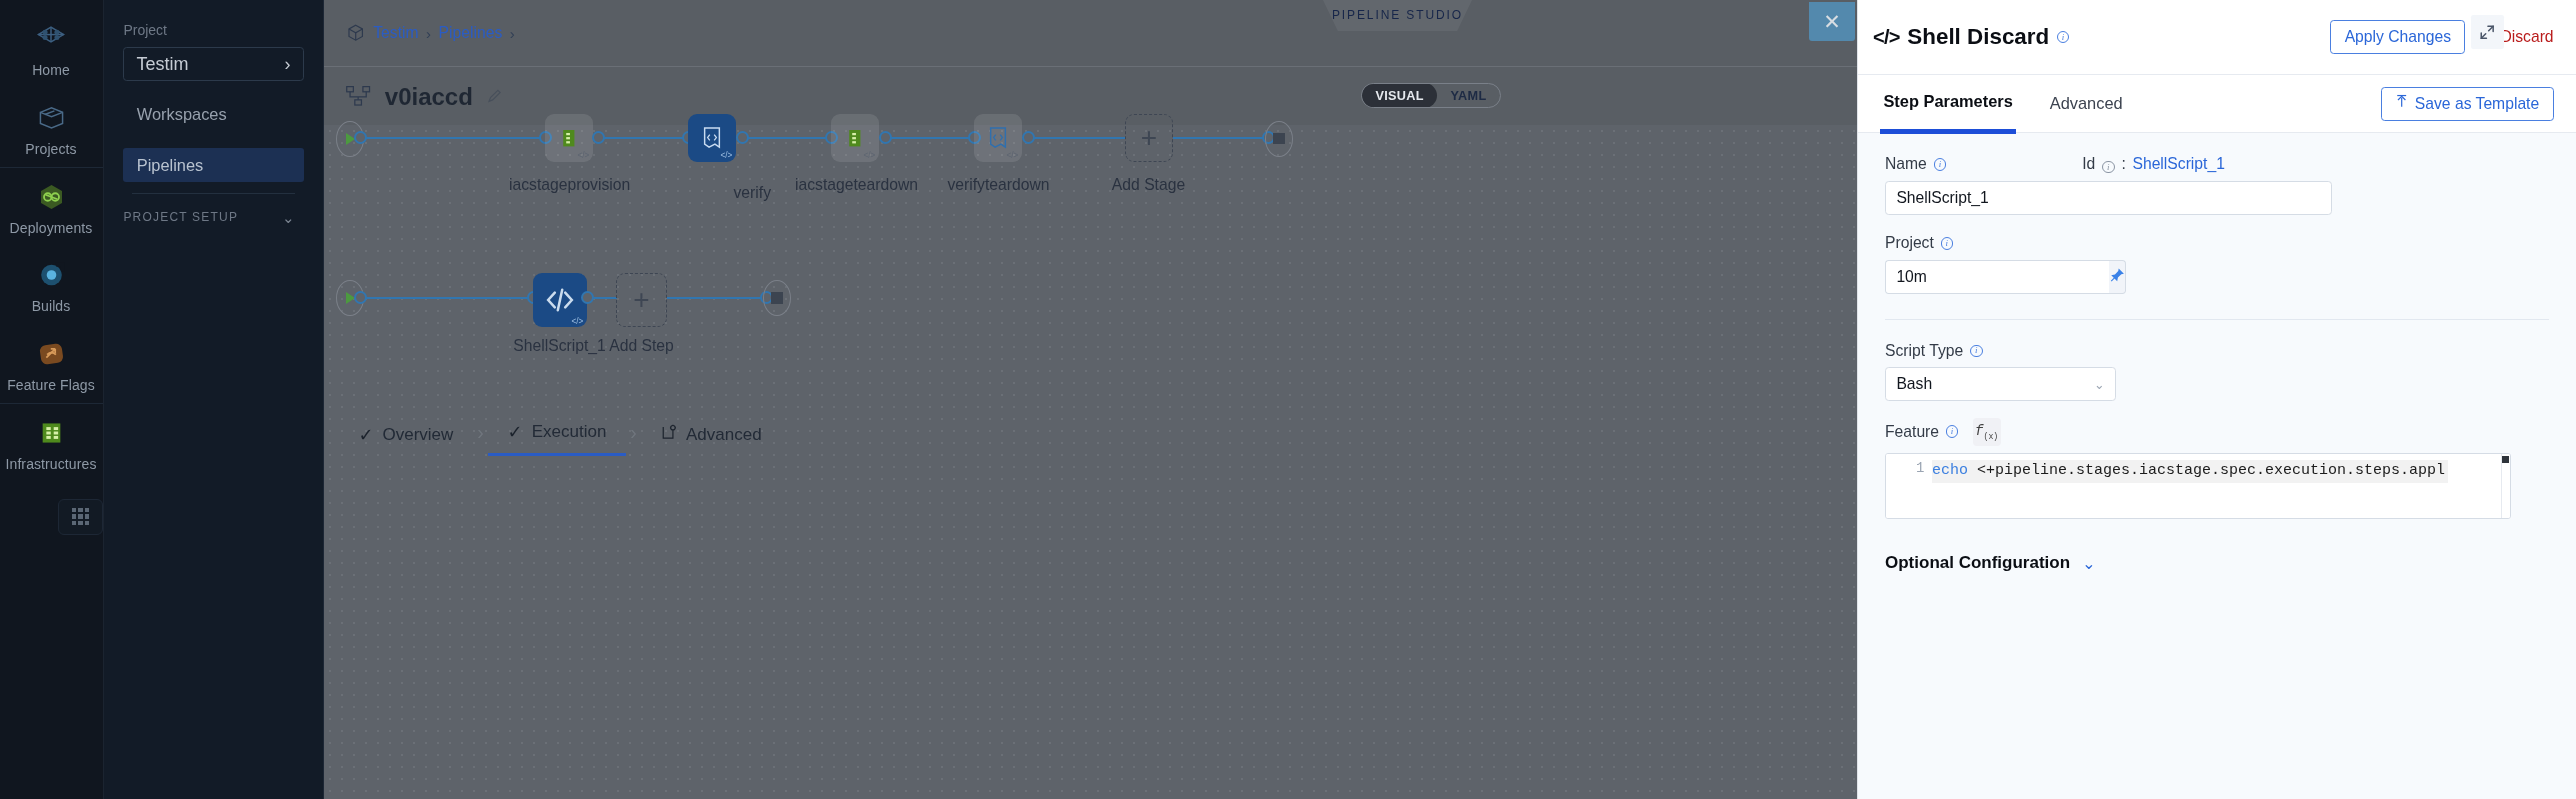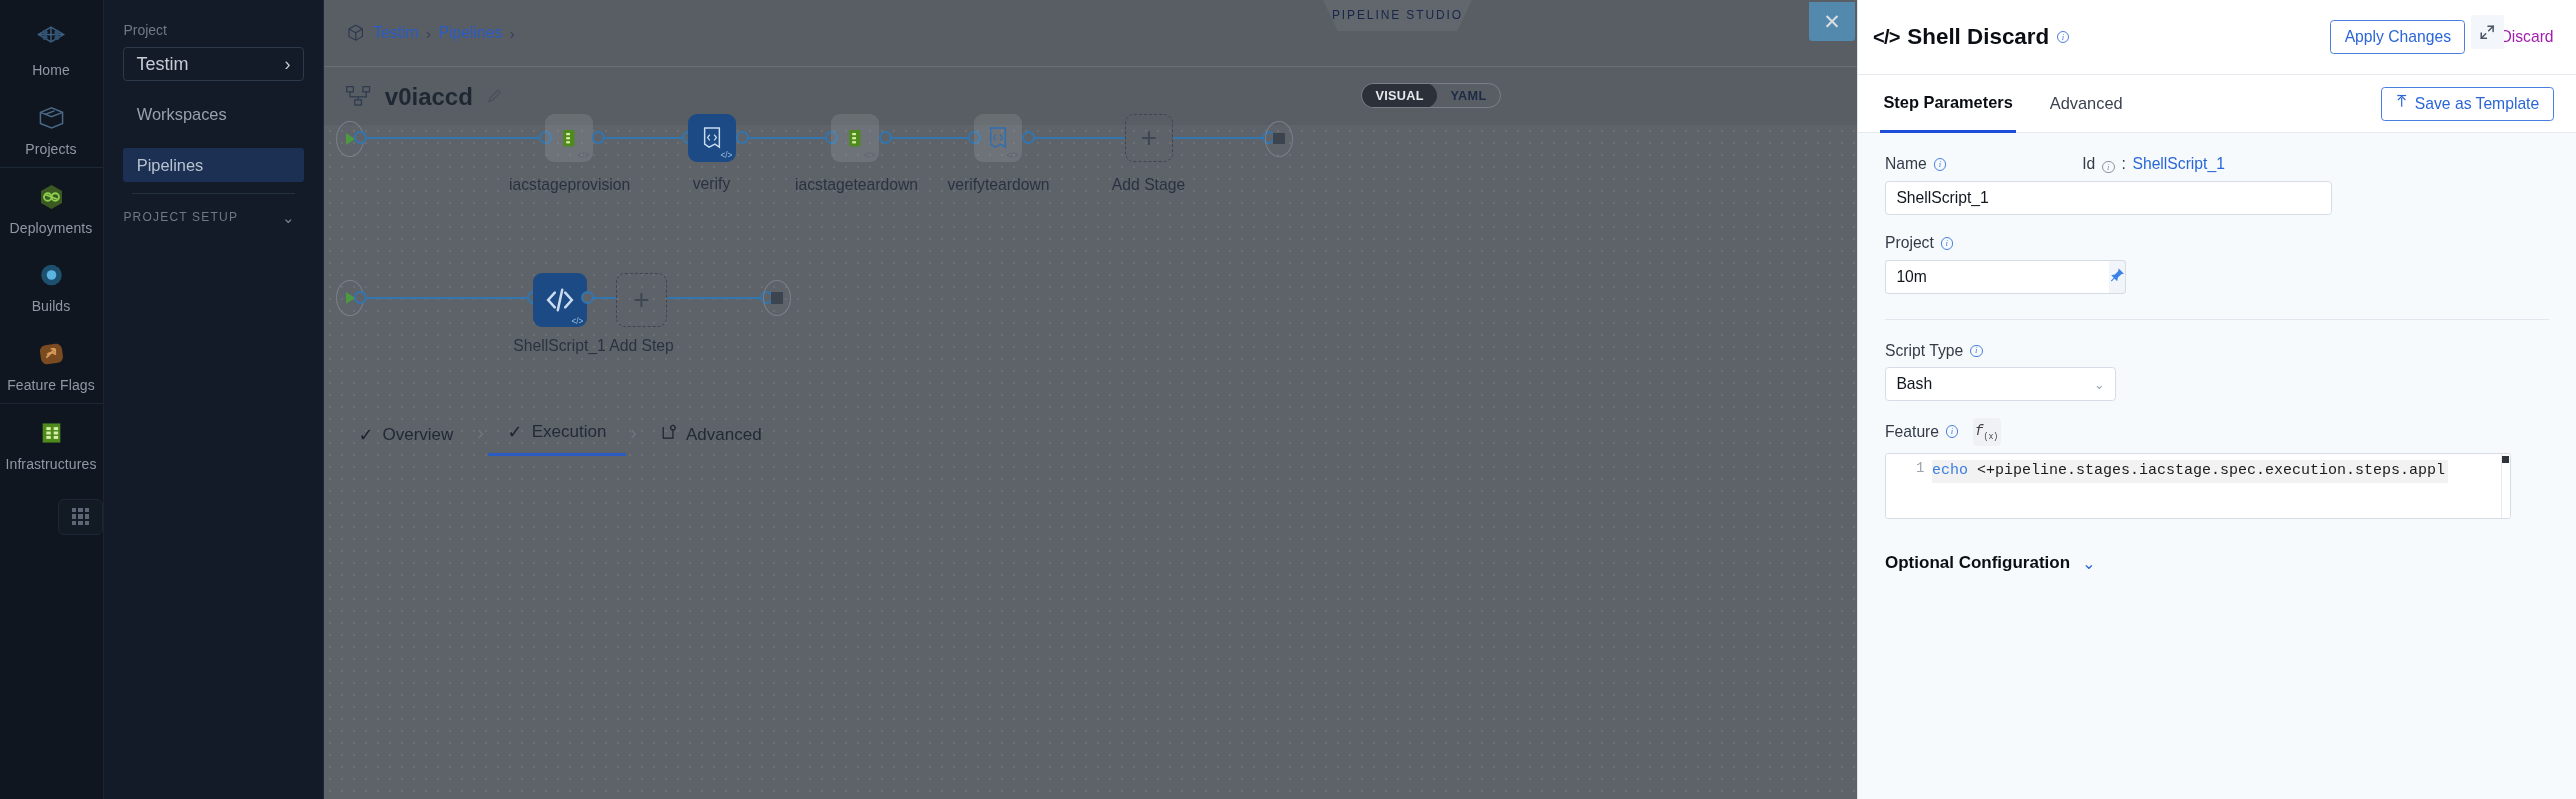--- a/index.html
+++ b/index.html
@@ -187,7 +187,7 @@
     background: #fff; color: #2a66d8; font-size: 15.7px; font-weight: 400; cursor: pointer;
     display:flex; align-items:center; gap: 6px;
   }
-  .link-btn { font-size: 15.7px; color: #a21caf; margin-left: 35px; cursor: pointer; }
+  .link-btn { font-size: 15.7px; color: #b91c1c; margin-left: 35px; cursor: pointer; }
 
   .p-tabs {
     height: 58px; display: flex; align-items: center; padding: 0 22.4px 0 22.4px;

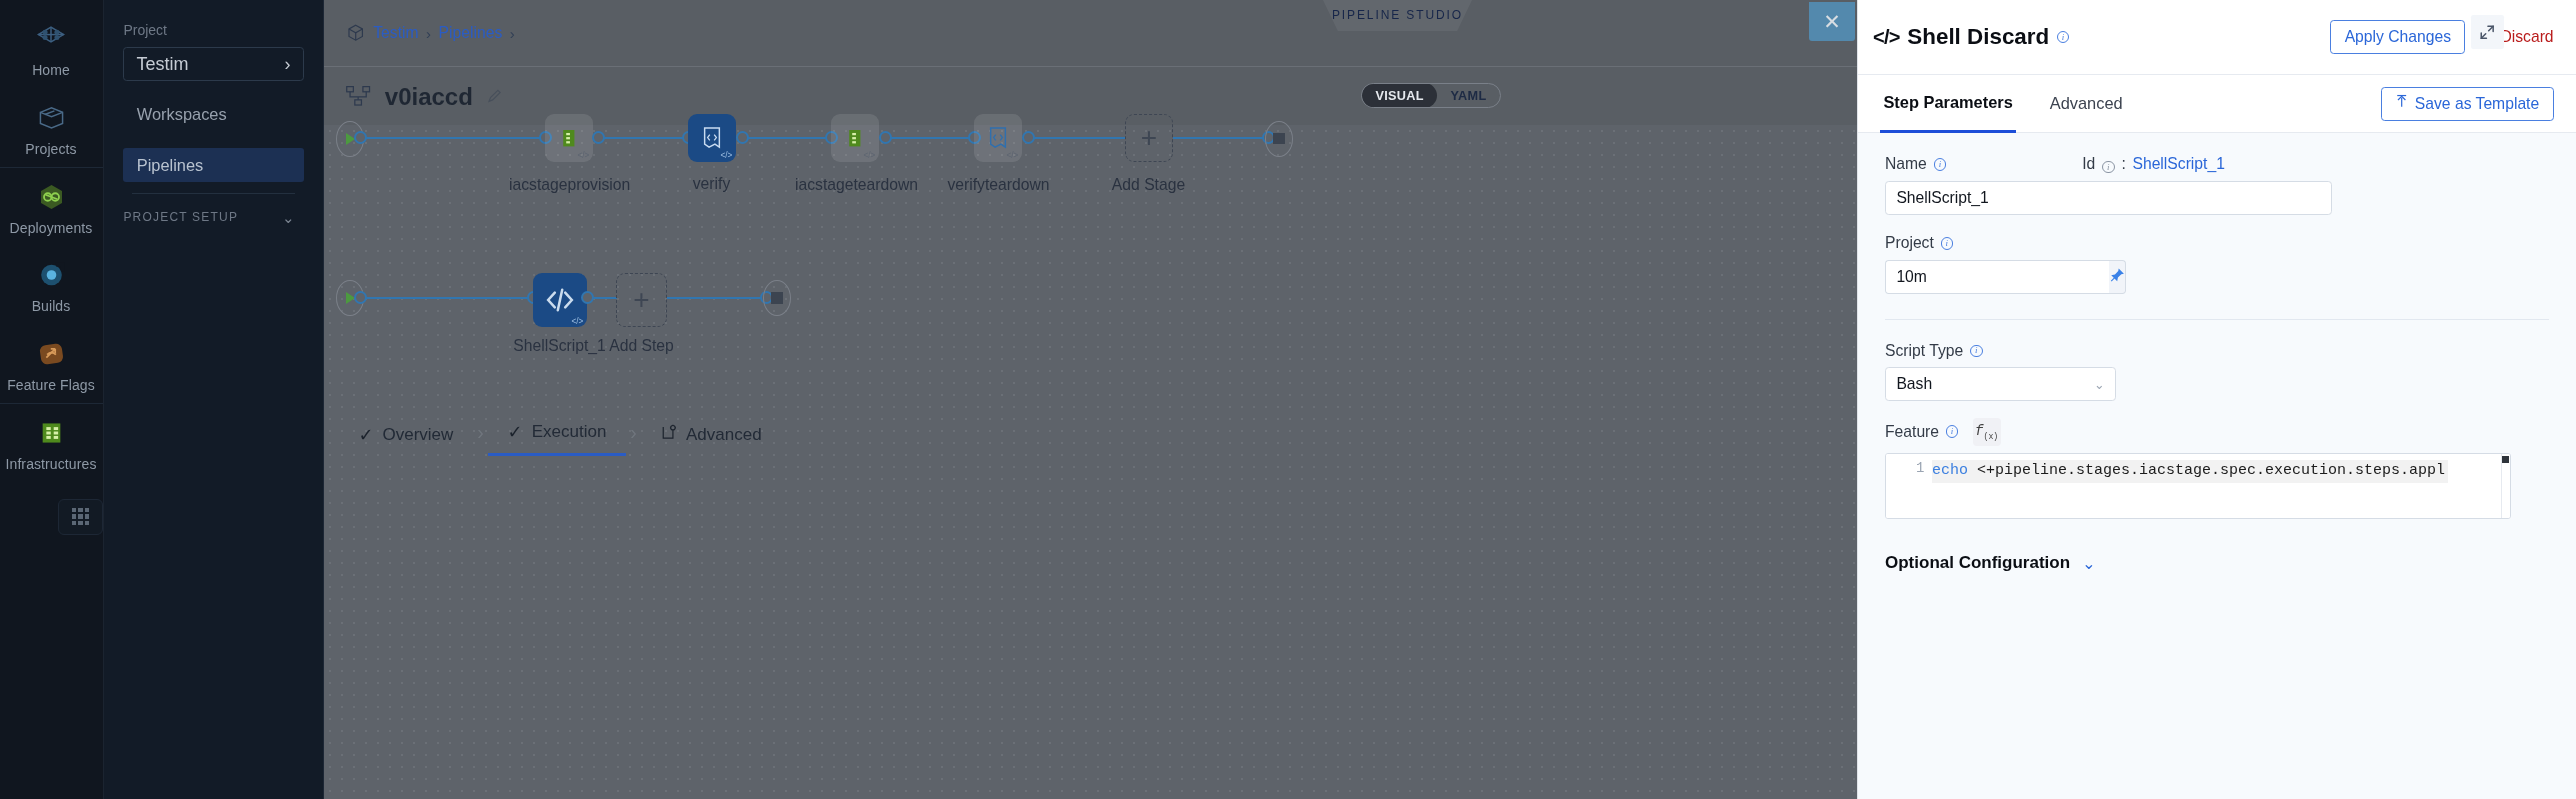--- a/index.html
+++ b/index.html
@@ -194,7 +194,7 @@
     border-bottom: 0.7px solid #e6eaf0; gap: 0;
   }
   .p-tab { font-size: 16.4px; color: #3c4350; padding: 0 3px 18px 3px; margin-top: 18px; cursor: pointer;}
-  .p-tab.active { font-weight: 700; color: #0b0e14; border-bottom: 3px solid #1d4ed8; }
+  .p-tab.active { font-weight: 700; color: #0b0e14; border-bottom: 5px solid #1d4ed8; }
   .p-tab + .p-tab { margin-left: 31px; }
 
   .p-body { padding: 22.4px 27px 0 27px; background: #f7fafd; height: 667px; }

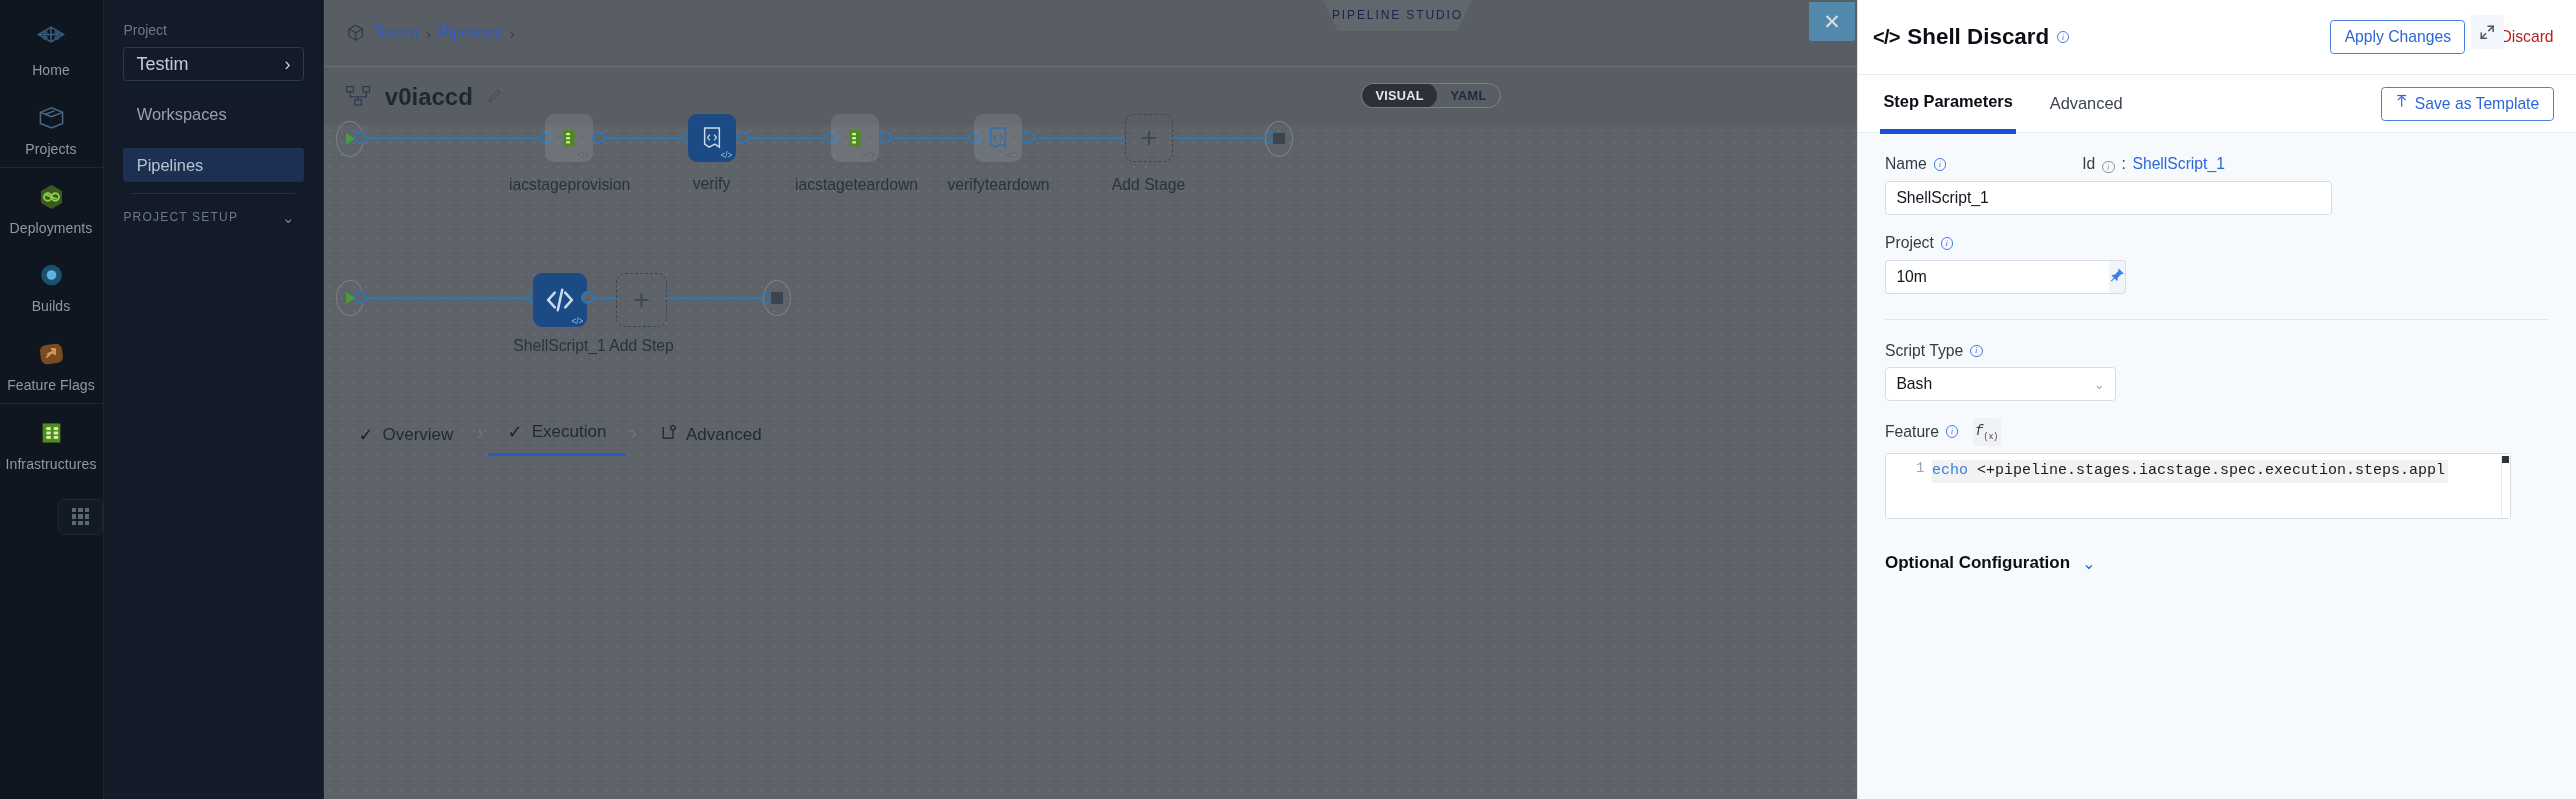--- a/index.html
+++ b/index.html
@@ -461,7 +461,7 @@
           </svg>
         <span class="mini">&lt;/&gt;</span>
       </div>
-      <div class="nlabel" style="left:328px; top:48px;">verify</div>
+      <div class="nlabel" style="left:328px; top:57px;text-align:right;">verify</div>
 
       <div class="conn" style="left:418px; top:12px; width:89px;"></div>
       <div class="circ" style="left:412px; top:6px;"></div>

